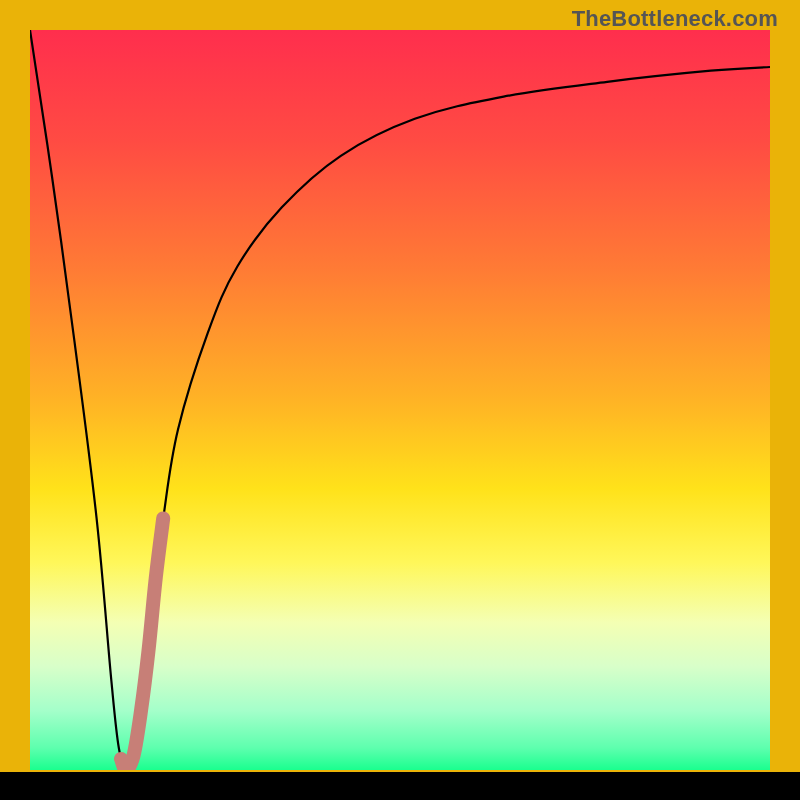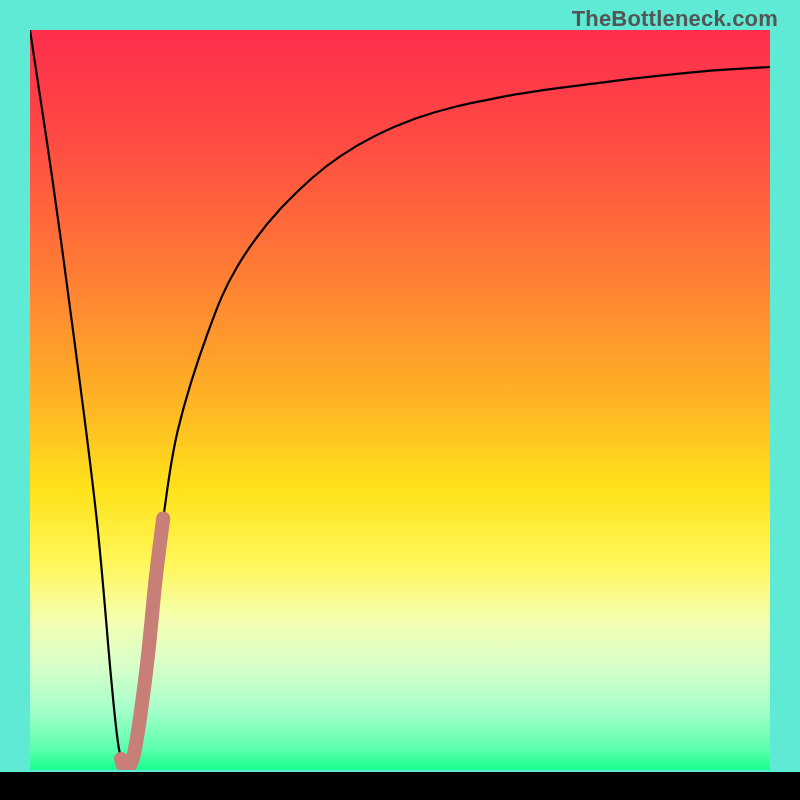--- a/index.html
+++ b/index.html
@@ -15,7 +15,7 @@
     position: relative;
     width: 800px;
     height: 772px;
-    background: #5eead4;
+    background: #eab308;
     box-sizing: border-box;
   }
   .plot {

